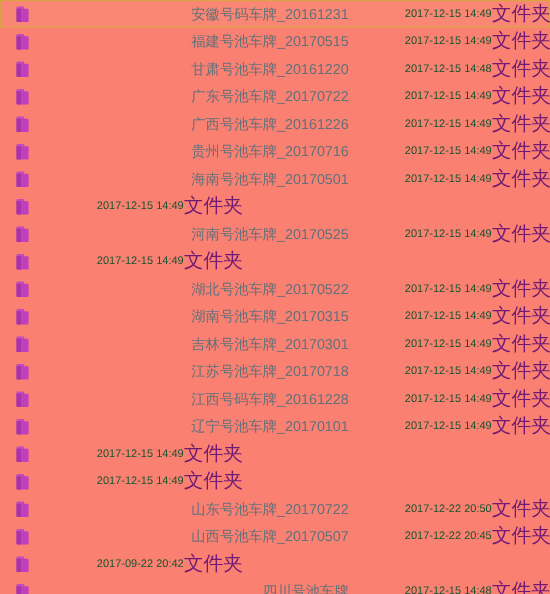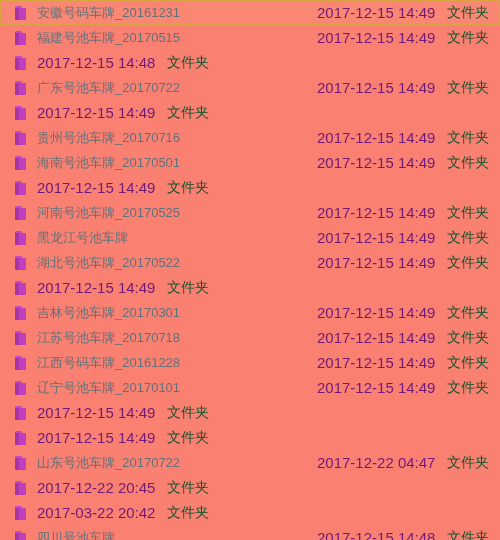--- a/index.html
+++ b/index.html
@@ -29,6 +29,7 @@
     box-sizing: border-box;
     padding-left: 14px;
     border: 1px solid transparent;
+    text-align: right;
   }
 
   .row.selected {

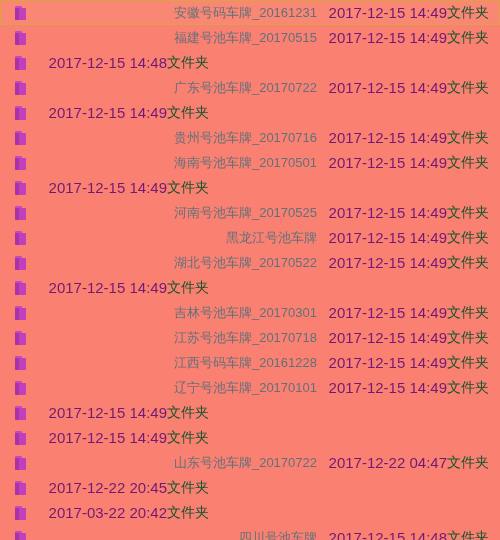--- a/index.html
+++ b/index.html
@@ -85,8 +85,8 @@
   .date {
     flex: 0 0 auto;
     width: 130px;
-    color: #701a75;
-    font-size: 15px;
+    color: #14532d;
+    font-size: 10px;
     line-height: 23px;
     white-space: nowrap;
   }

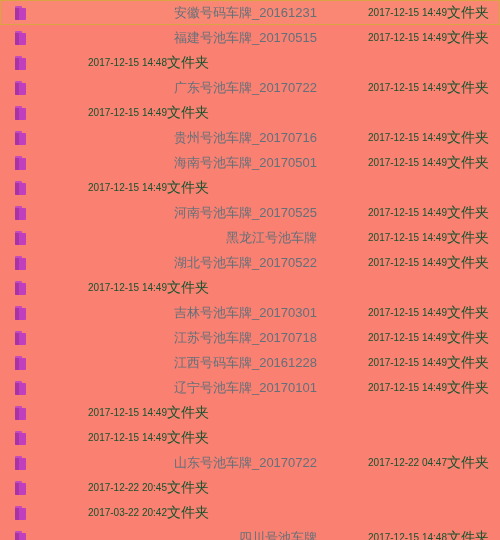--- a/index.html
+++ b/index.html
@@ -93,8 +93,8 @@
 
   .type {
     flex: 0 0 auto;
-    color: #14532d;
-    font-size: 14px;
+    color: #701a75;
+    font-size: 18px;
     line-height: 23px;
     white-space: nowrap;
   }

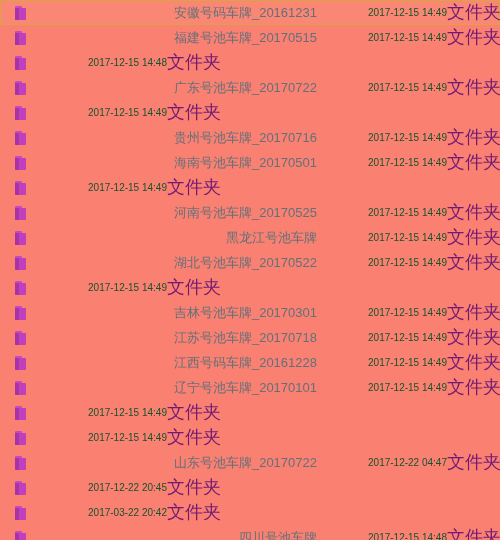--- a/index.html
+++ b/index.html
@@ -129,6 +129,7 @@
         <span class="body"></span>
         <span class="shade"></span>
       </span>
+      <span class="name">甘肃号池车牌_20161220</span>
       <span class="date">2017-12-15 14:48</span>
       <span class="type">文件夹</span>
     </div>

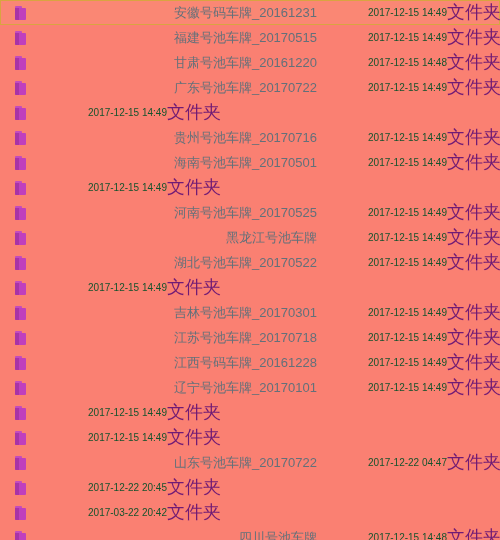--- a/index.html
+++ b/index.html
@@ -149,6 +149,7 @@
         <span class="body"></span>
         <span class="shade"></span>
       </span>
+      <span class="name">广西号池车牌_20161226</span>
       <span class="date">2017-12-15 14:49</span>
       <span class="type">文件夹</span>
     </div>

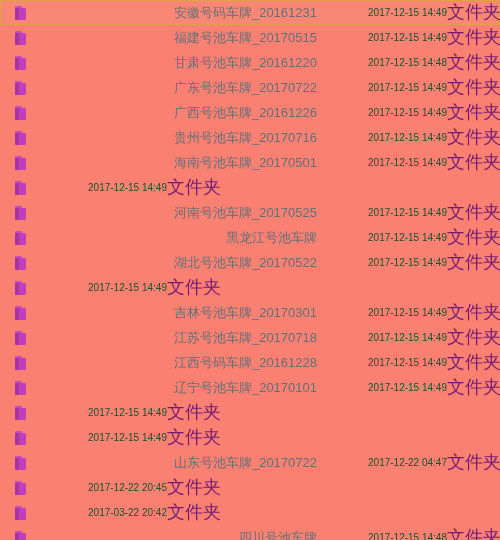--- a/index.html
+++ b/index.html
@@ -198,7 +198,6 @@
         <span class="body"></span>
         <span class="shade"></span>
       </span>
-      <span class="name">黑龙江号池车牌</span>
       <span class="date">2017-12-15 14:49</span>
       <span class="type">文件夹</span>
     </div>

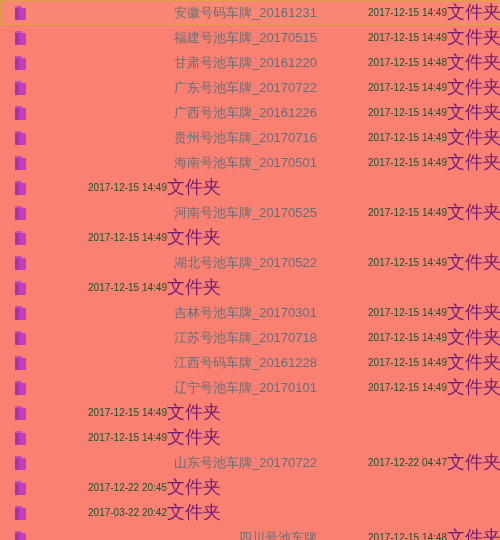--- a/index.html
+++ b/index.html
@@ -217,6 +217,7 @@
         <span class="body"></span>
         <span class="shade"></span>
       </span>
+      <span class="name">湖南号池车牌_20170315</span>
       <span class="date">2017-12-15 14:49</span>
       <span class="type">文件夹</span>
     </div>

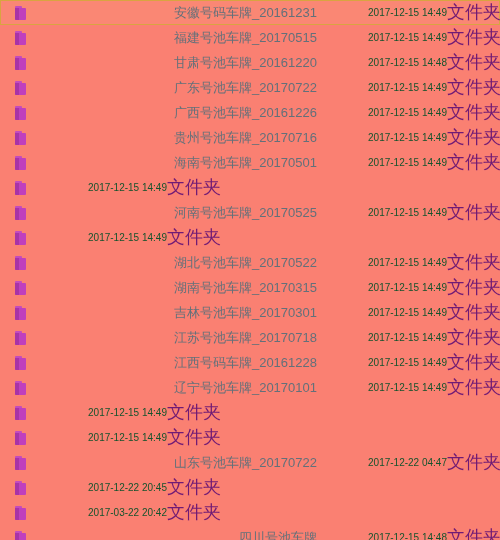--- a/index.html
+++ b/index.html
@@ -286,7 +286,7 @@
         <span class="shade"></span>
       </span>
       <span class="name">山东号池车牌_20170722</span>
-      <span class="date">2017-12-22 04:47</span>
+      <span class="date">2017-12-22 20:50</span>
       <span class="type">文件夹</span>
     </div>
     <div class="row">

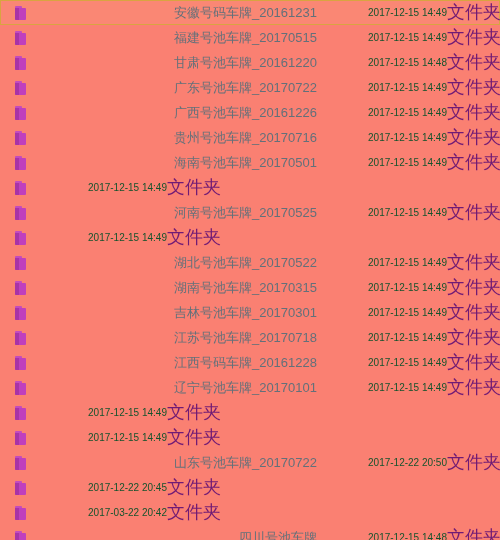--- a/index.html
+++ b/index.html
@@ -295,6 +295,7 @@
         <span class="body"></span>
         <span class="shade"></span>
       </span>
+      <span class="name">山西号池车牌_20170507</span>
       <span class="date">2017-12-22 20:45</span>
       <span class="type">文件夹</span>
     </div>

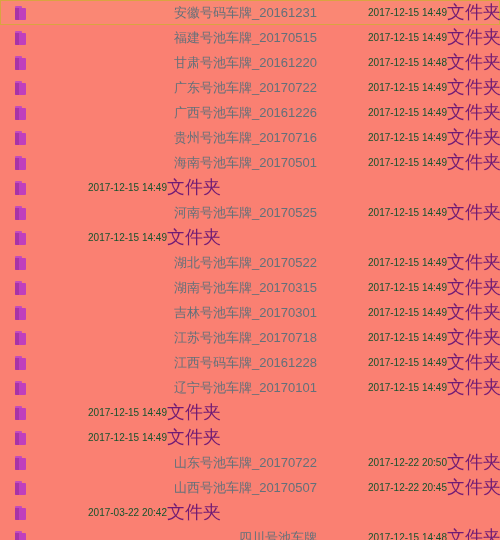--- a/index.html
+++ b/index.html
@@ -305,7 +305,7 @@
         <span class="body"></span>
         <span class="shade"></span>
       </span>
-      <span class="date">2017-03-22 20:42</span>
+      <span class="date">2017-09-22 20:42</span>
       <span class="type">文件夹</span>
     </div>
     <div class="row">

